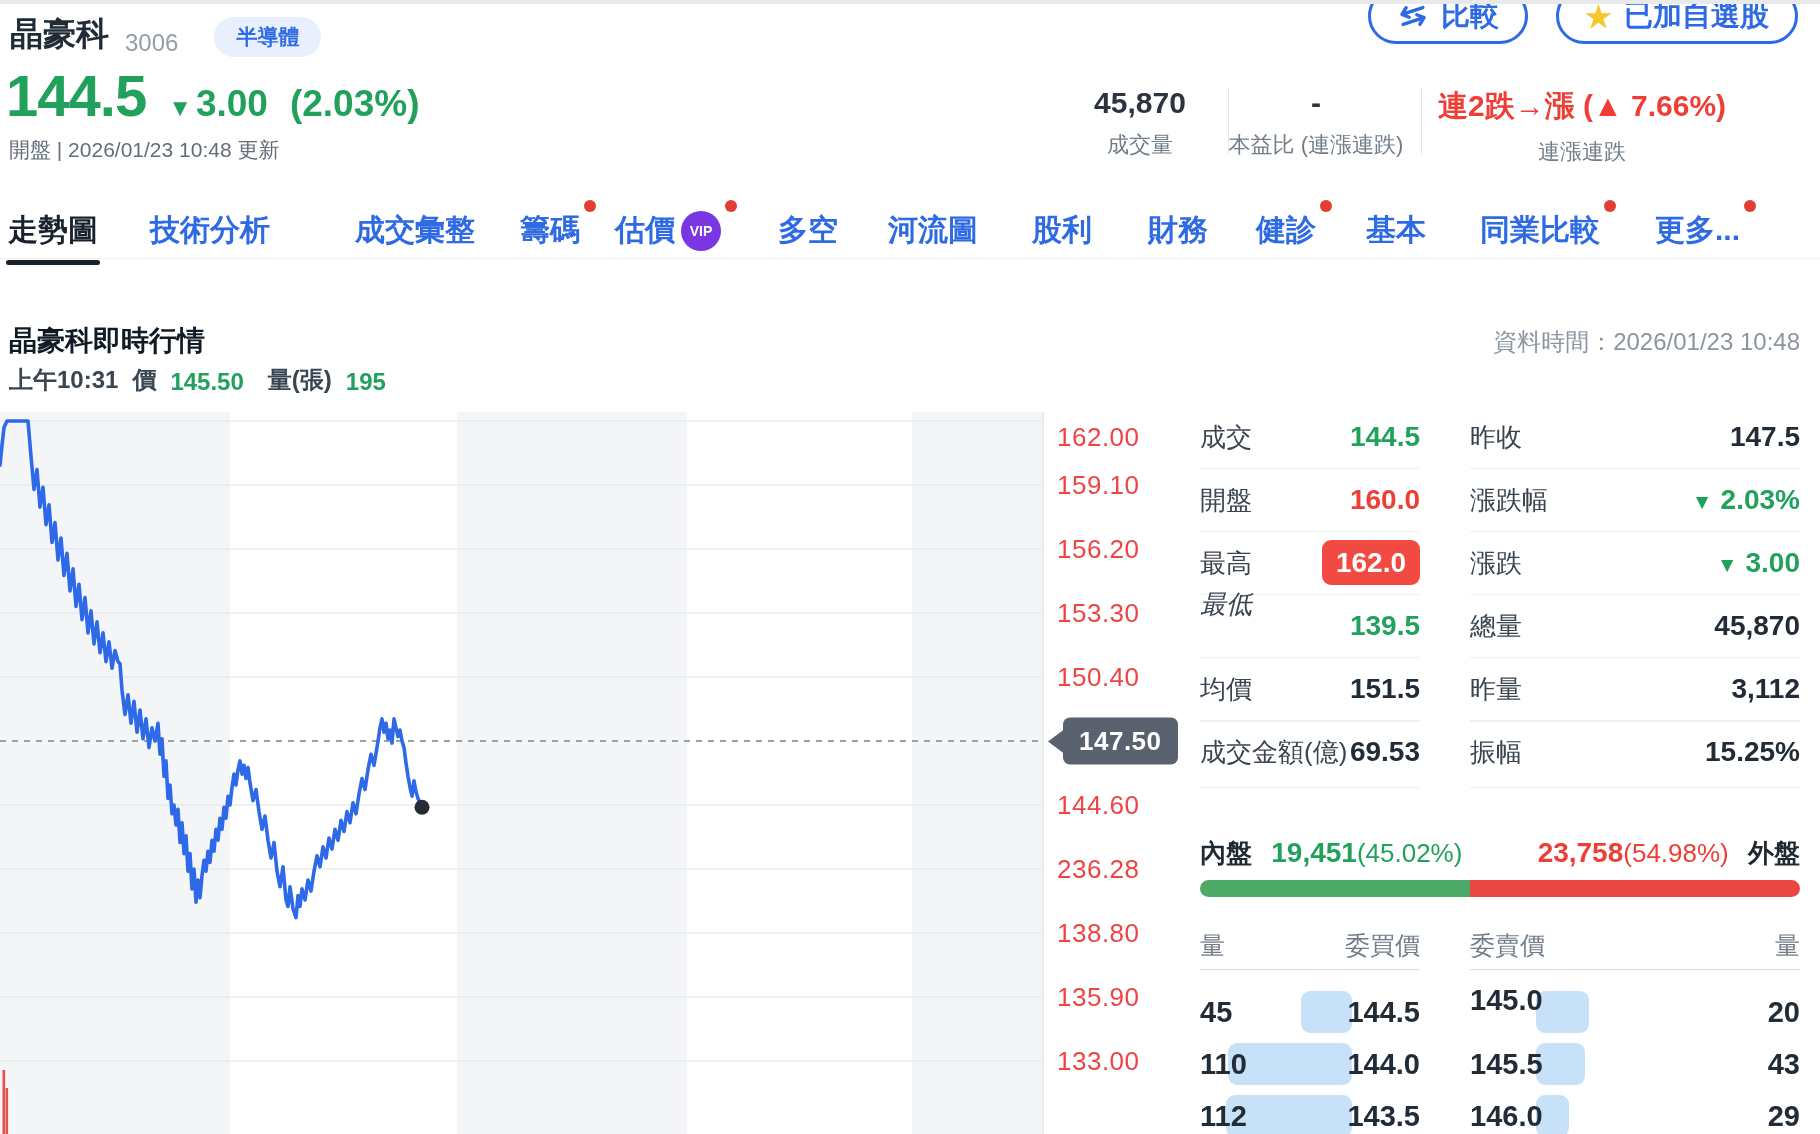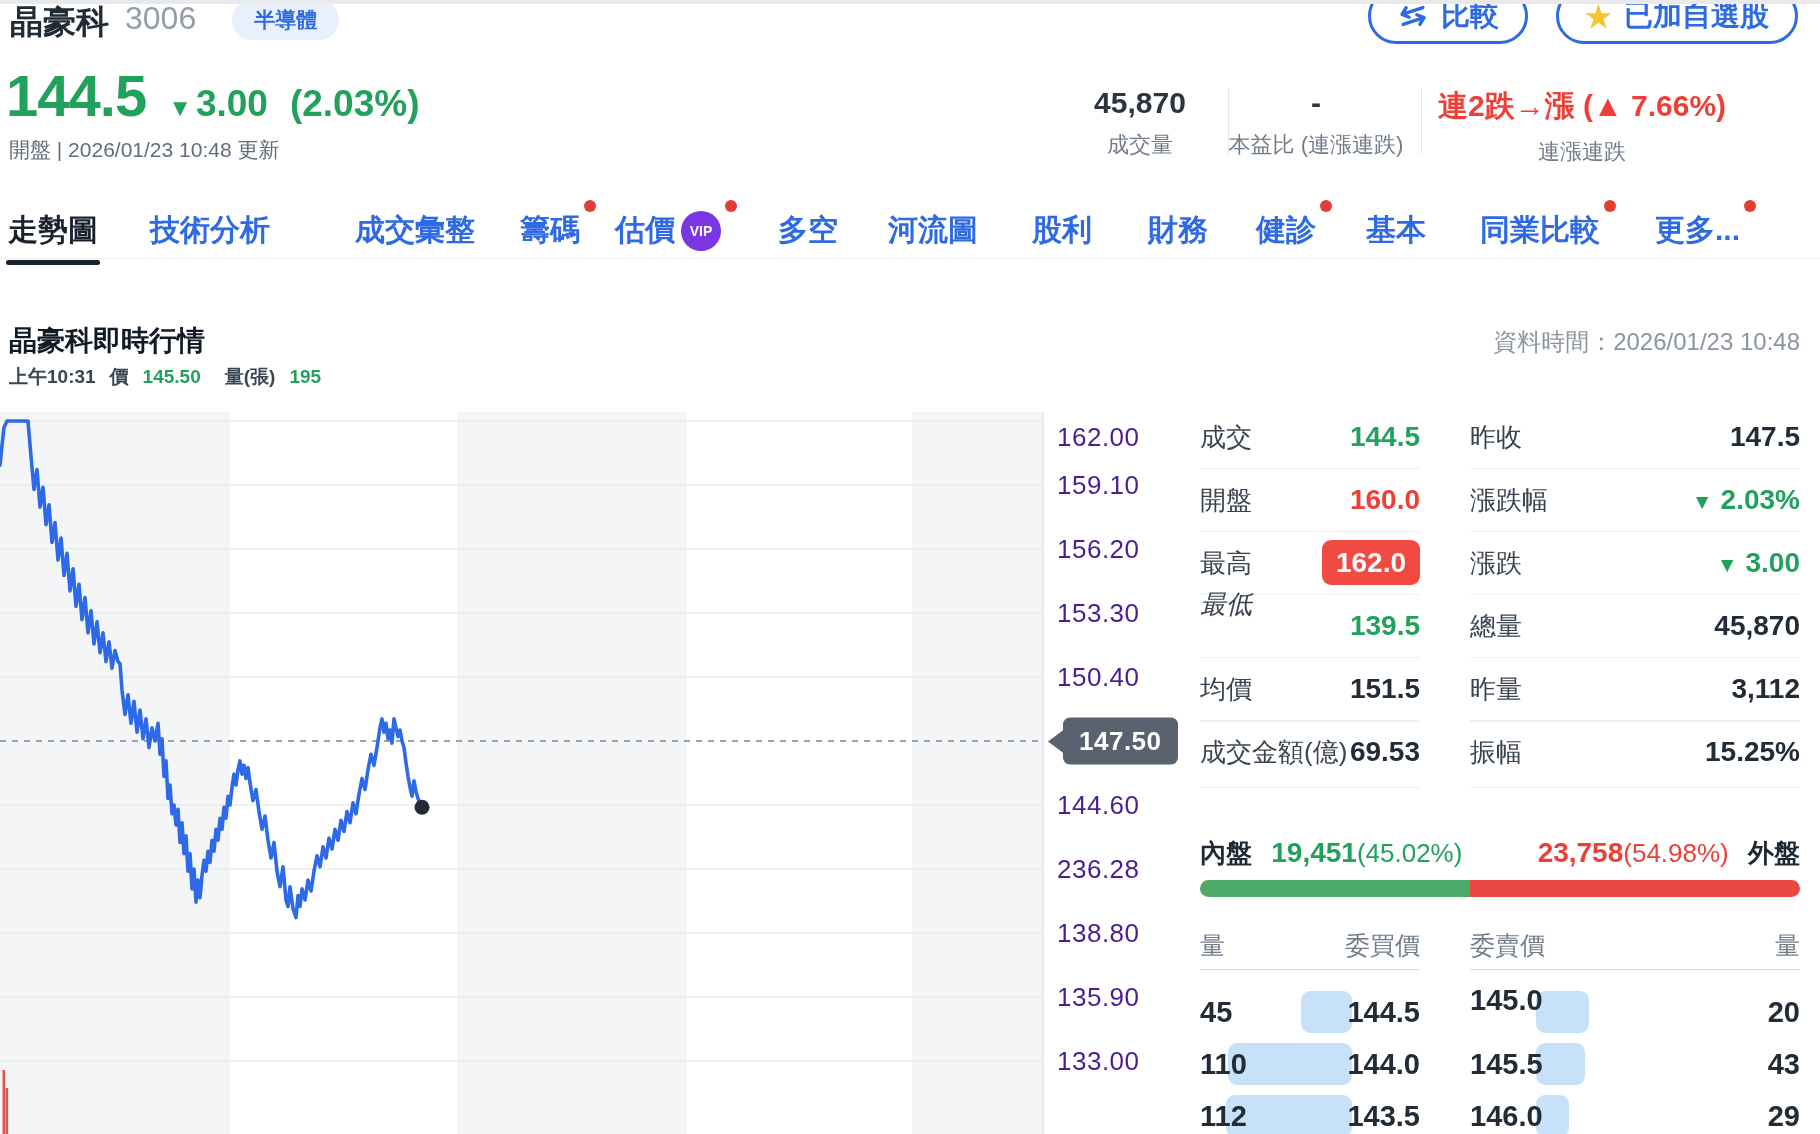--- a/index.html
+++ b/index.html
@@ -16,7 +16,7 @@
   .top-strip{position:absolute;left:0;top:0;width:1820px;height:4px;background:#e7e9eb;z-index:60}
 
   
-  .name-row{position:absolute;left:10px;top:0;display:flex;align-items:flex-start}
+  .name-row{position:absolute;left:10px;top:12px;display:flex;align-items:flex-end}
   .stock-name{font-size:33px;font-weight:800;color:#212b36}
   .stock-code{font-size:32px;color:#939da8;margin-left:16px}
   .industry-pill{margin-left:36px;background:#e7f0fc;color:var(--blue);font-size:21px;

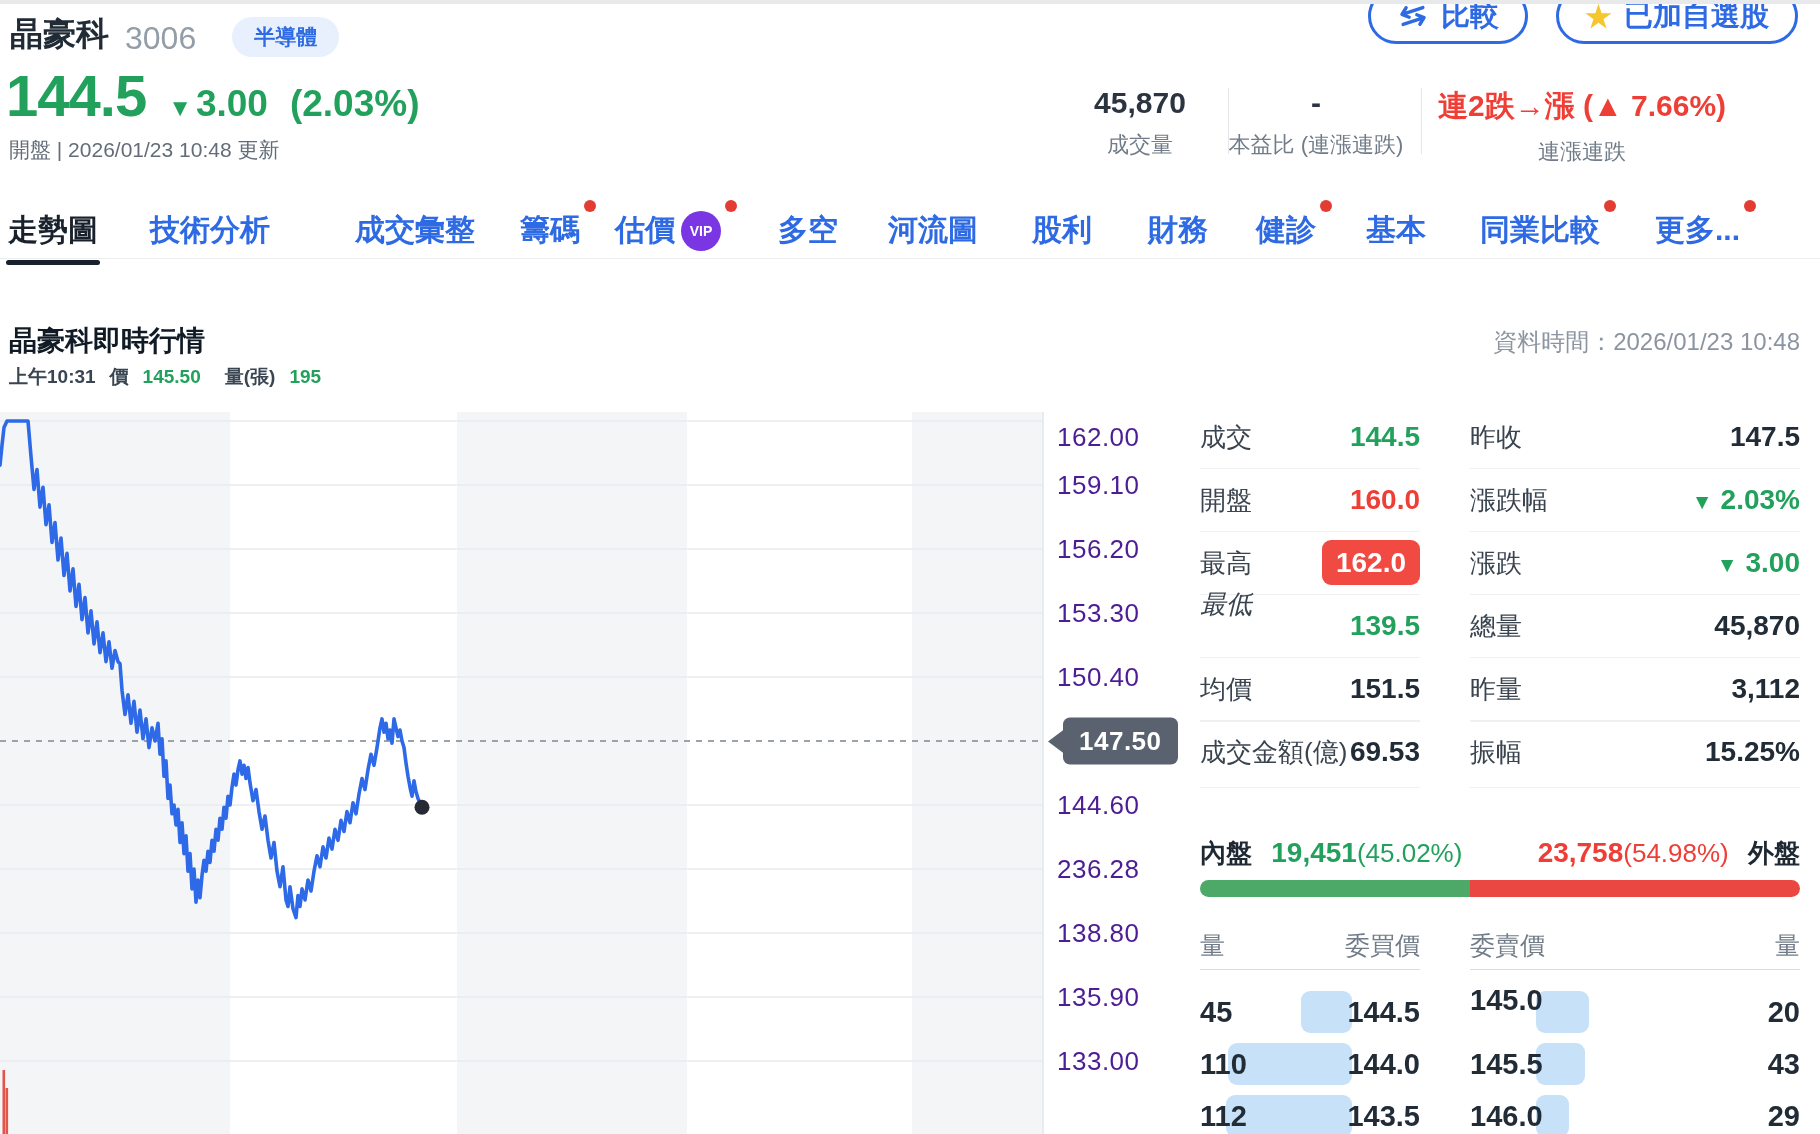--- a/index.html
+++ b/index.html
@@ -18,7 +18,7 @@
   
   .name-row{position:absolute;left:10px;top:12px;display:flex;align-items:flex-end}
   .stock-name{font-size:33px;font-weight:800;color:#212b36}
-  .stock-code{font-size:32px;color:#939da8;margin-left:16px}
+  .stock-code{font-size:24px;color:#939da8;margin-left:16px}
   .industry-pill{margin-left:36px;background:#e7f0fc;color:var(--blue);font-size:21px;
        font-weight:600;padding:6px 22px;border-radius:22px}
   .price-row{position:absolute;left:6px;top:62px;display:flex;align-items:baseline}

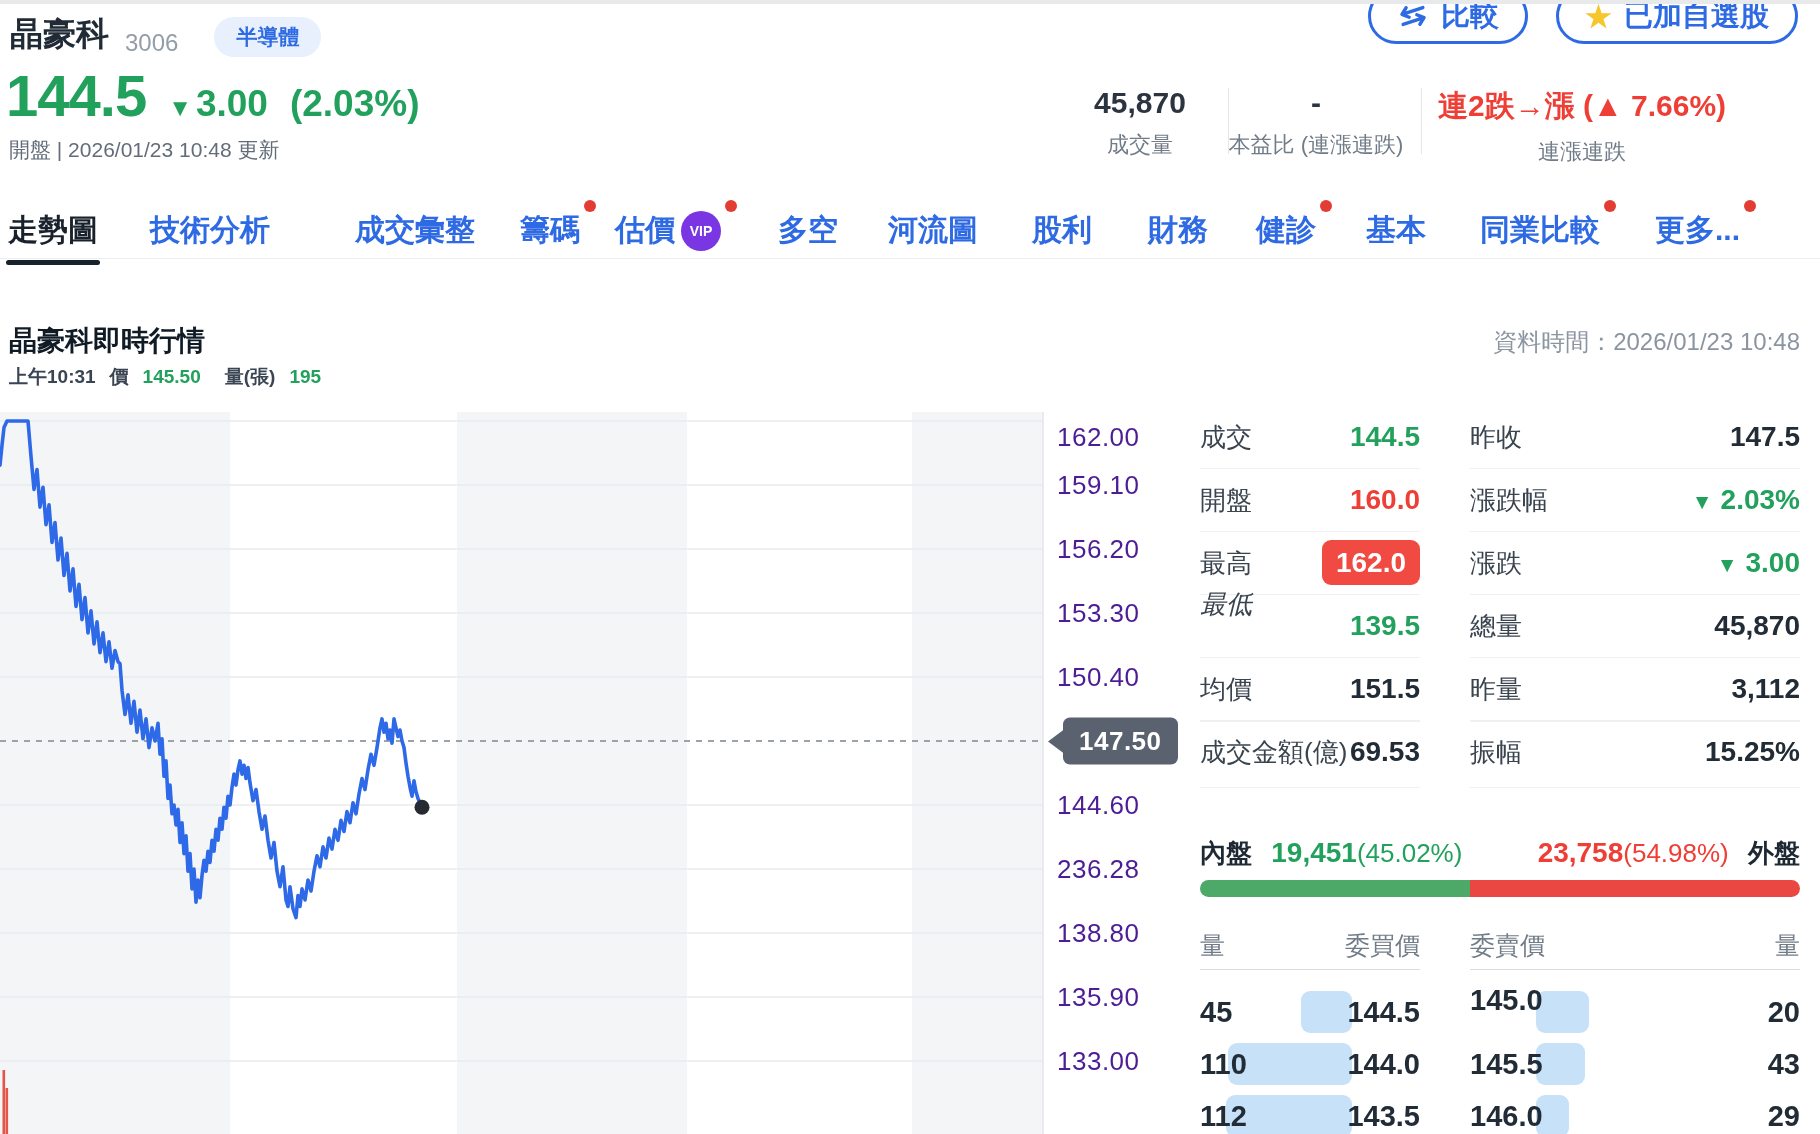--- a/index.html
+++ b/index.html
@@ -55,8 +55,8 @@
   
   .sec-title{position:absolute;left:9px;top:322px;font-size:28px;font-weight:800;color:#111b26}
   .data-time{position:absolute;right:20px;top:326px;font-size:24px;color:#8b95a1}
-  .info-line{position:absolute;left:9px;top:364px;font-size:19px;color:#394552;font-weight:600;
-       display:flex;align-items:center}
+  .info-line{position:absolute;left:9px;top:364px;font-size:24px;color:#394552;font-weight:600;
+       display:flex;align-items:flex-end}
   .info-line .g{color:var(--green)}
   .info-line span{margin-right:14px}
 

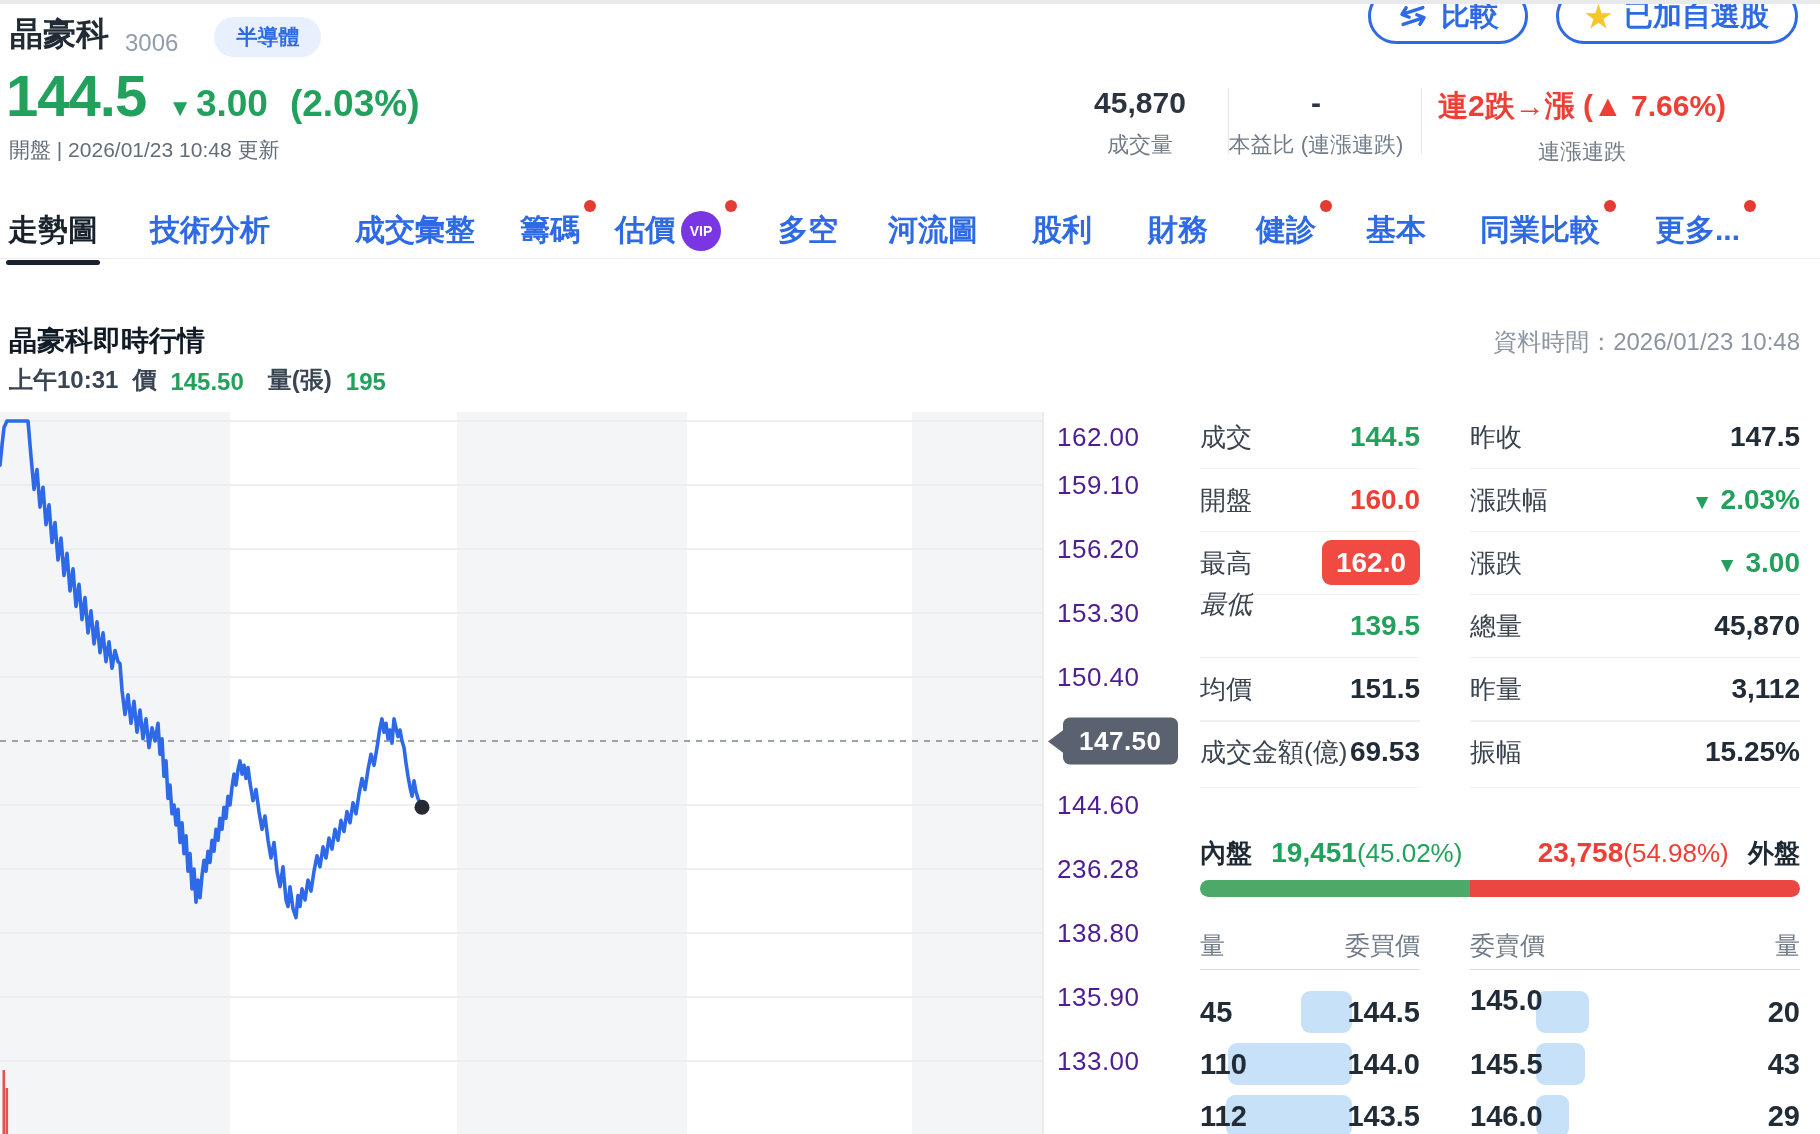--- a/index.html
+++ b/index.html
@@ -62,7 +62,7 @@
 
   
   #chart-wrap{position:absolute;left:0;top:0;width:1820px;height:1134px;pointer-events:none}
-  .ylab{position:absolute;left:1057px;font-size:26px;color:#4c1d95;transform:translateY(-50%);
+  .ylab{position:absolute;left:1057px;font-size:26px;color:#ef4444;transform:translateY(-50%);
        letter-spacing:.5px}
   .pc-badge{position:absolute;left:1063px;transform:translateY(-50%);background:#59626e;color:#fff;
        font-size:26px;font-weight:700;padding:8px 16px;border-radius:7px;letter-spacing:.5px}

